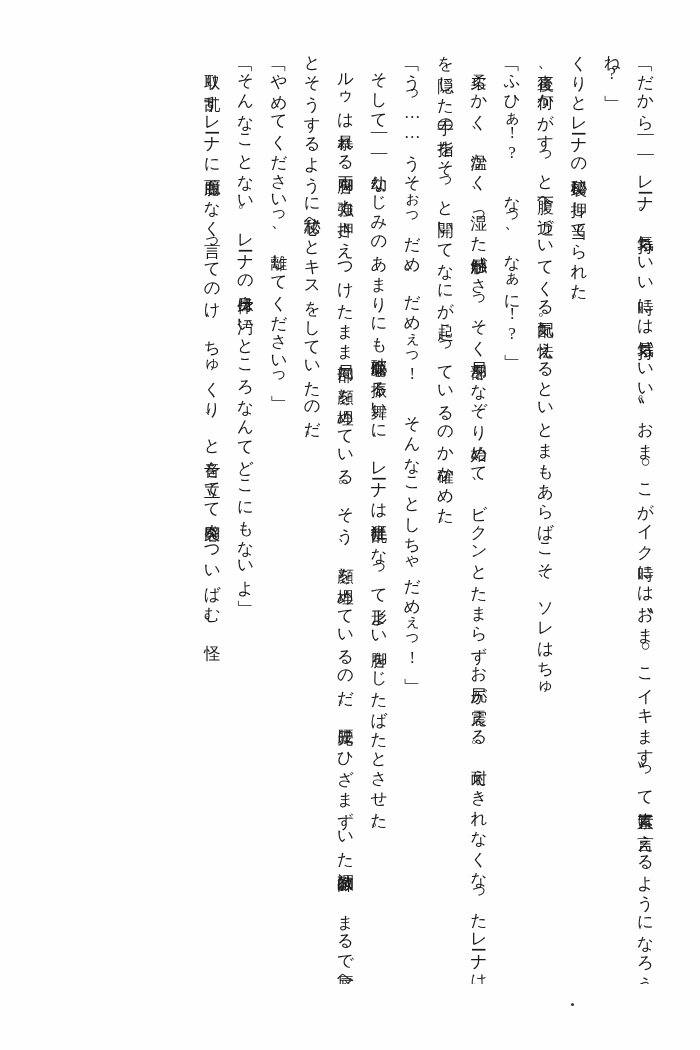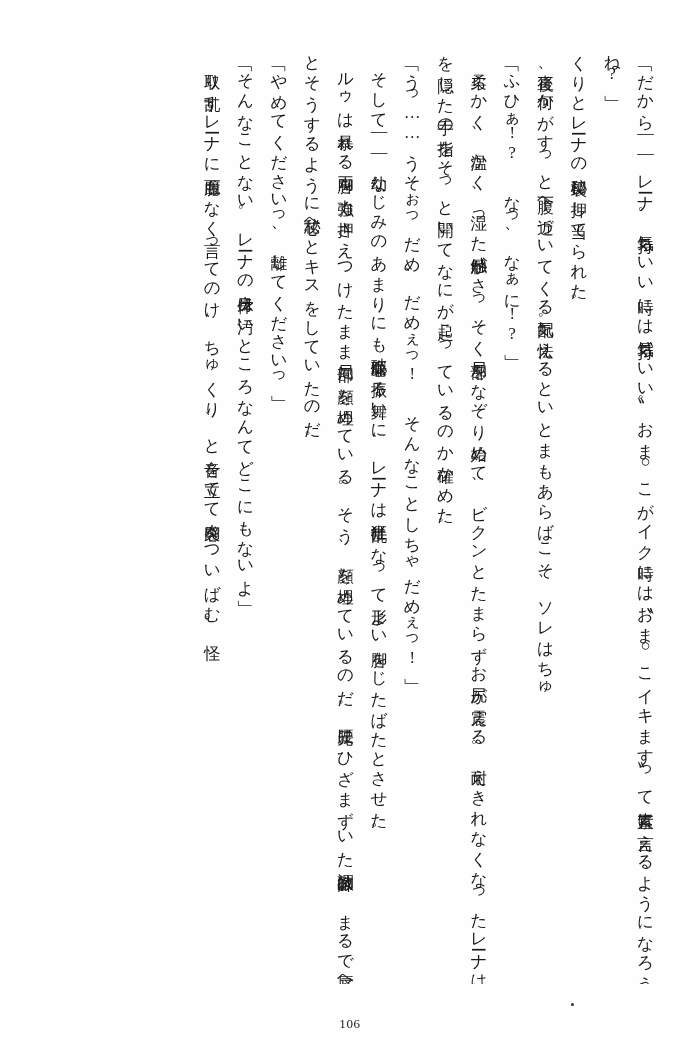--- a/index.html
+++ b/index.html
@@ -89,7 +89,6 @@
 
   <div class="corner-mark"></div>
 
-  <div class="page-number">106</div>
 </div>
 
 </body></html>

